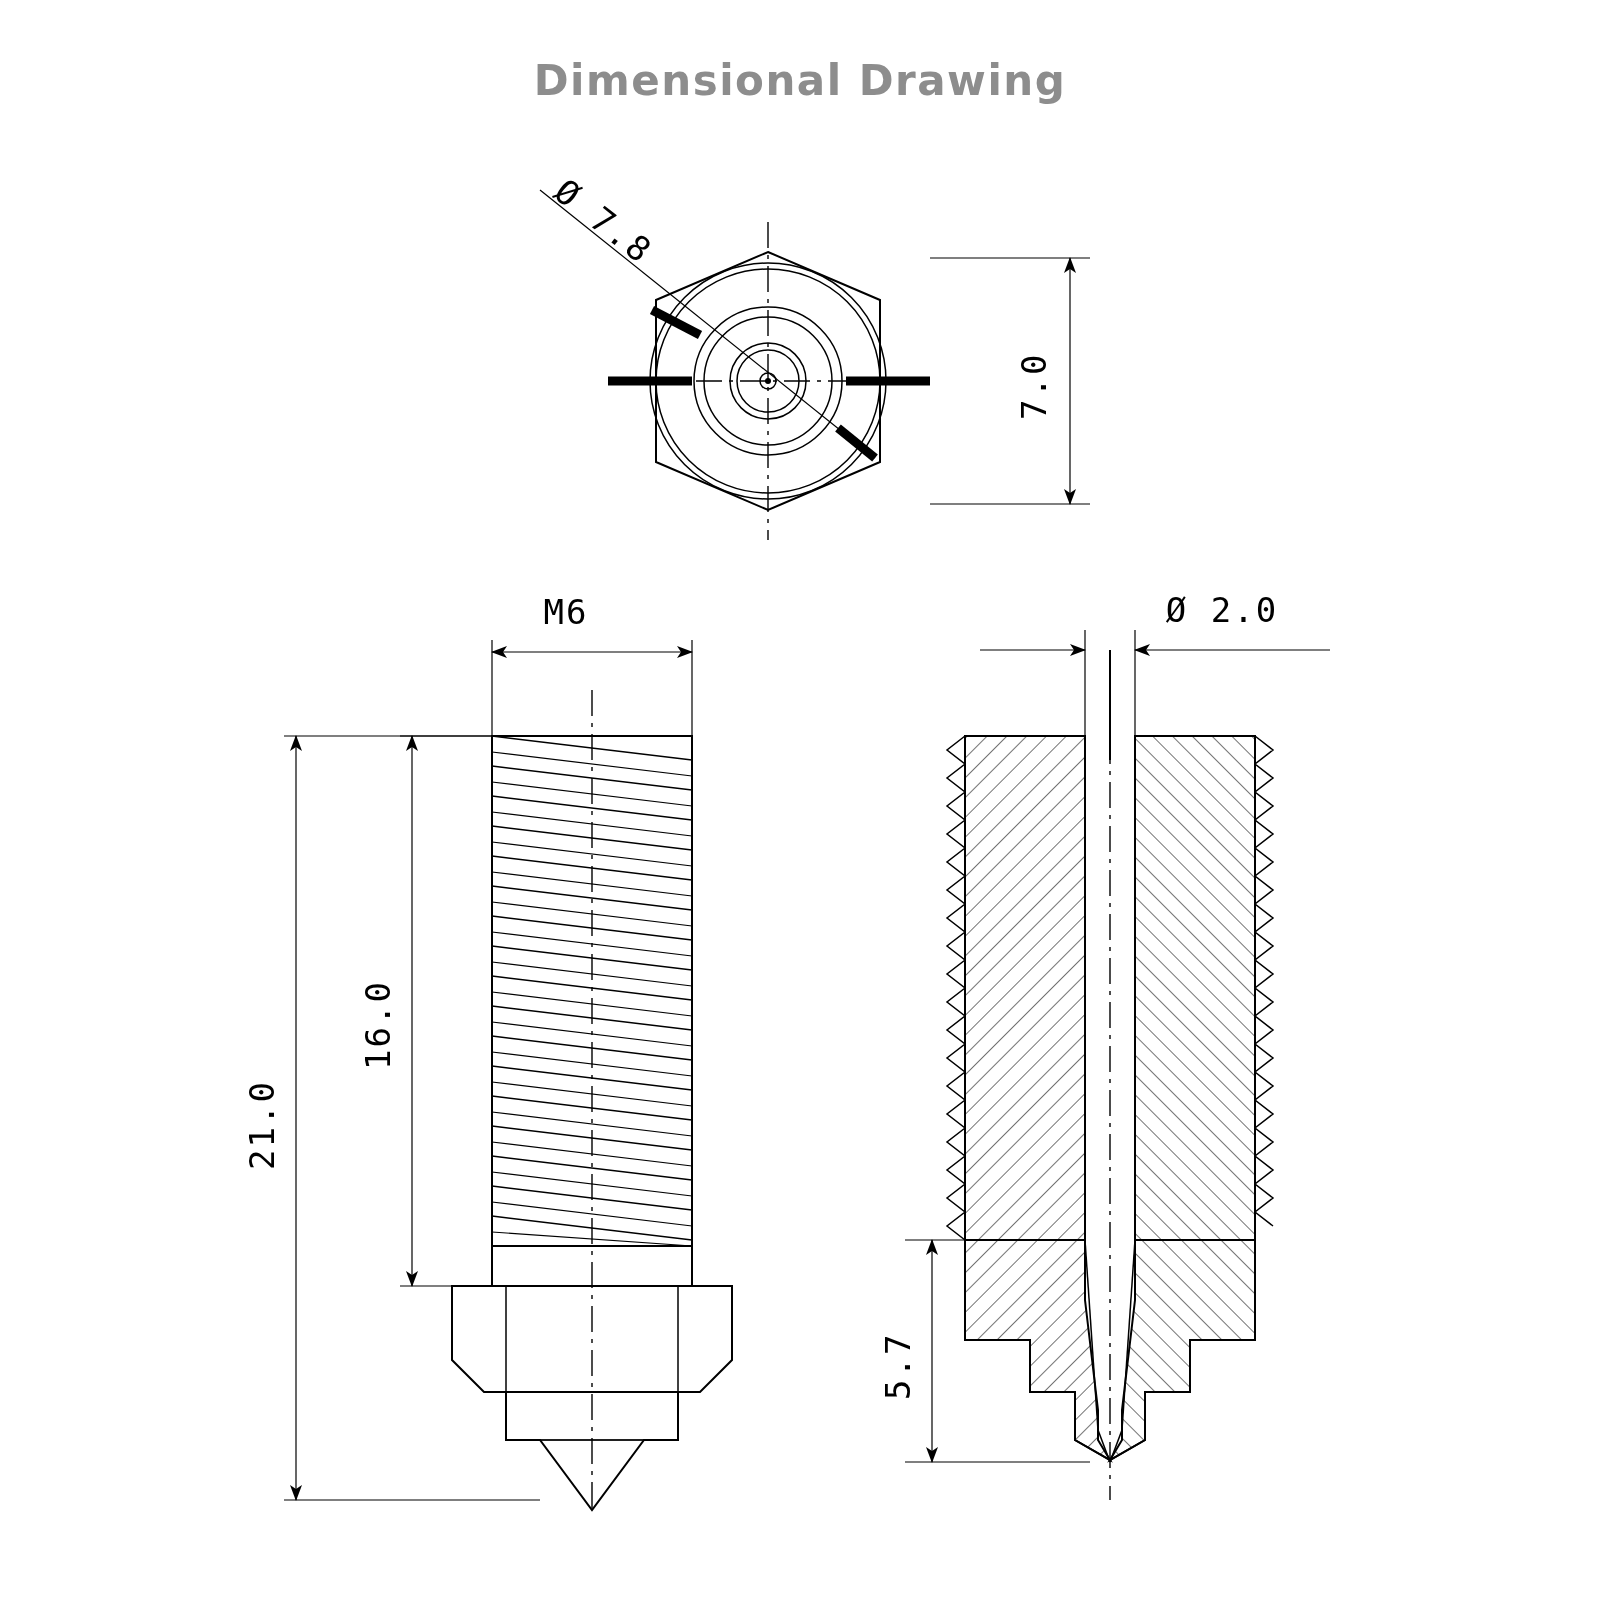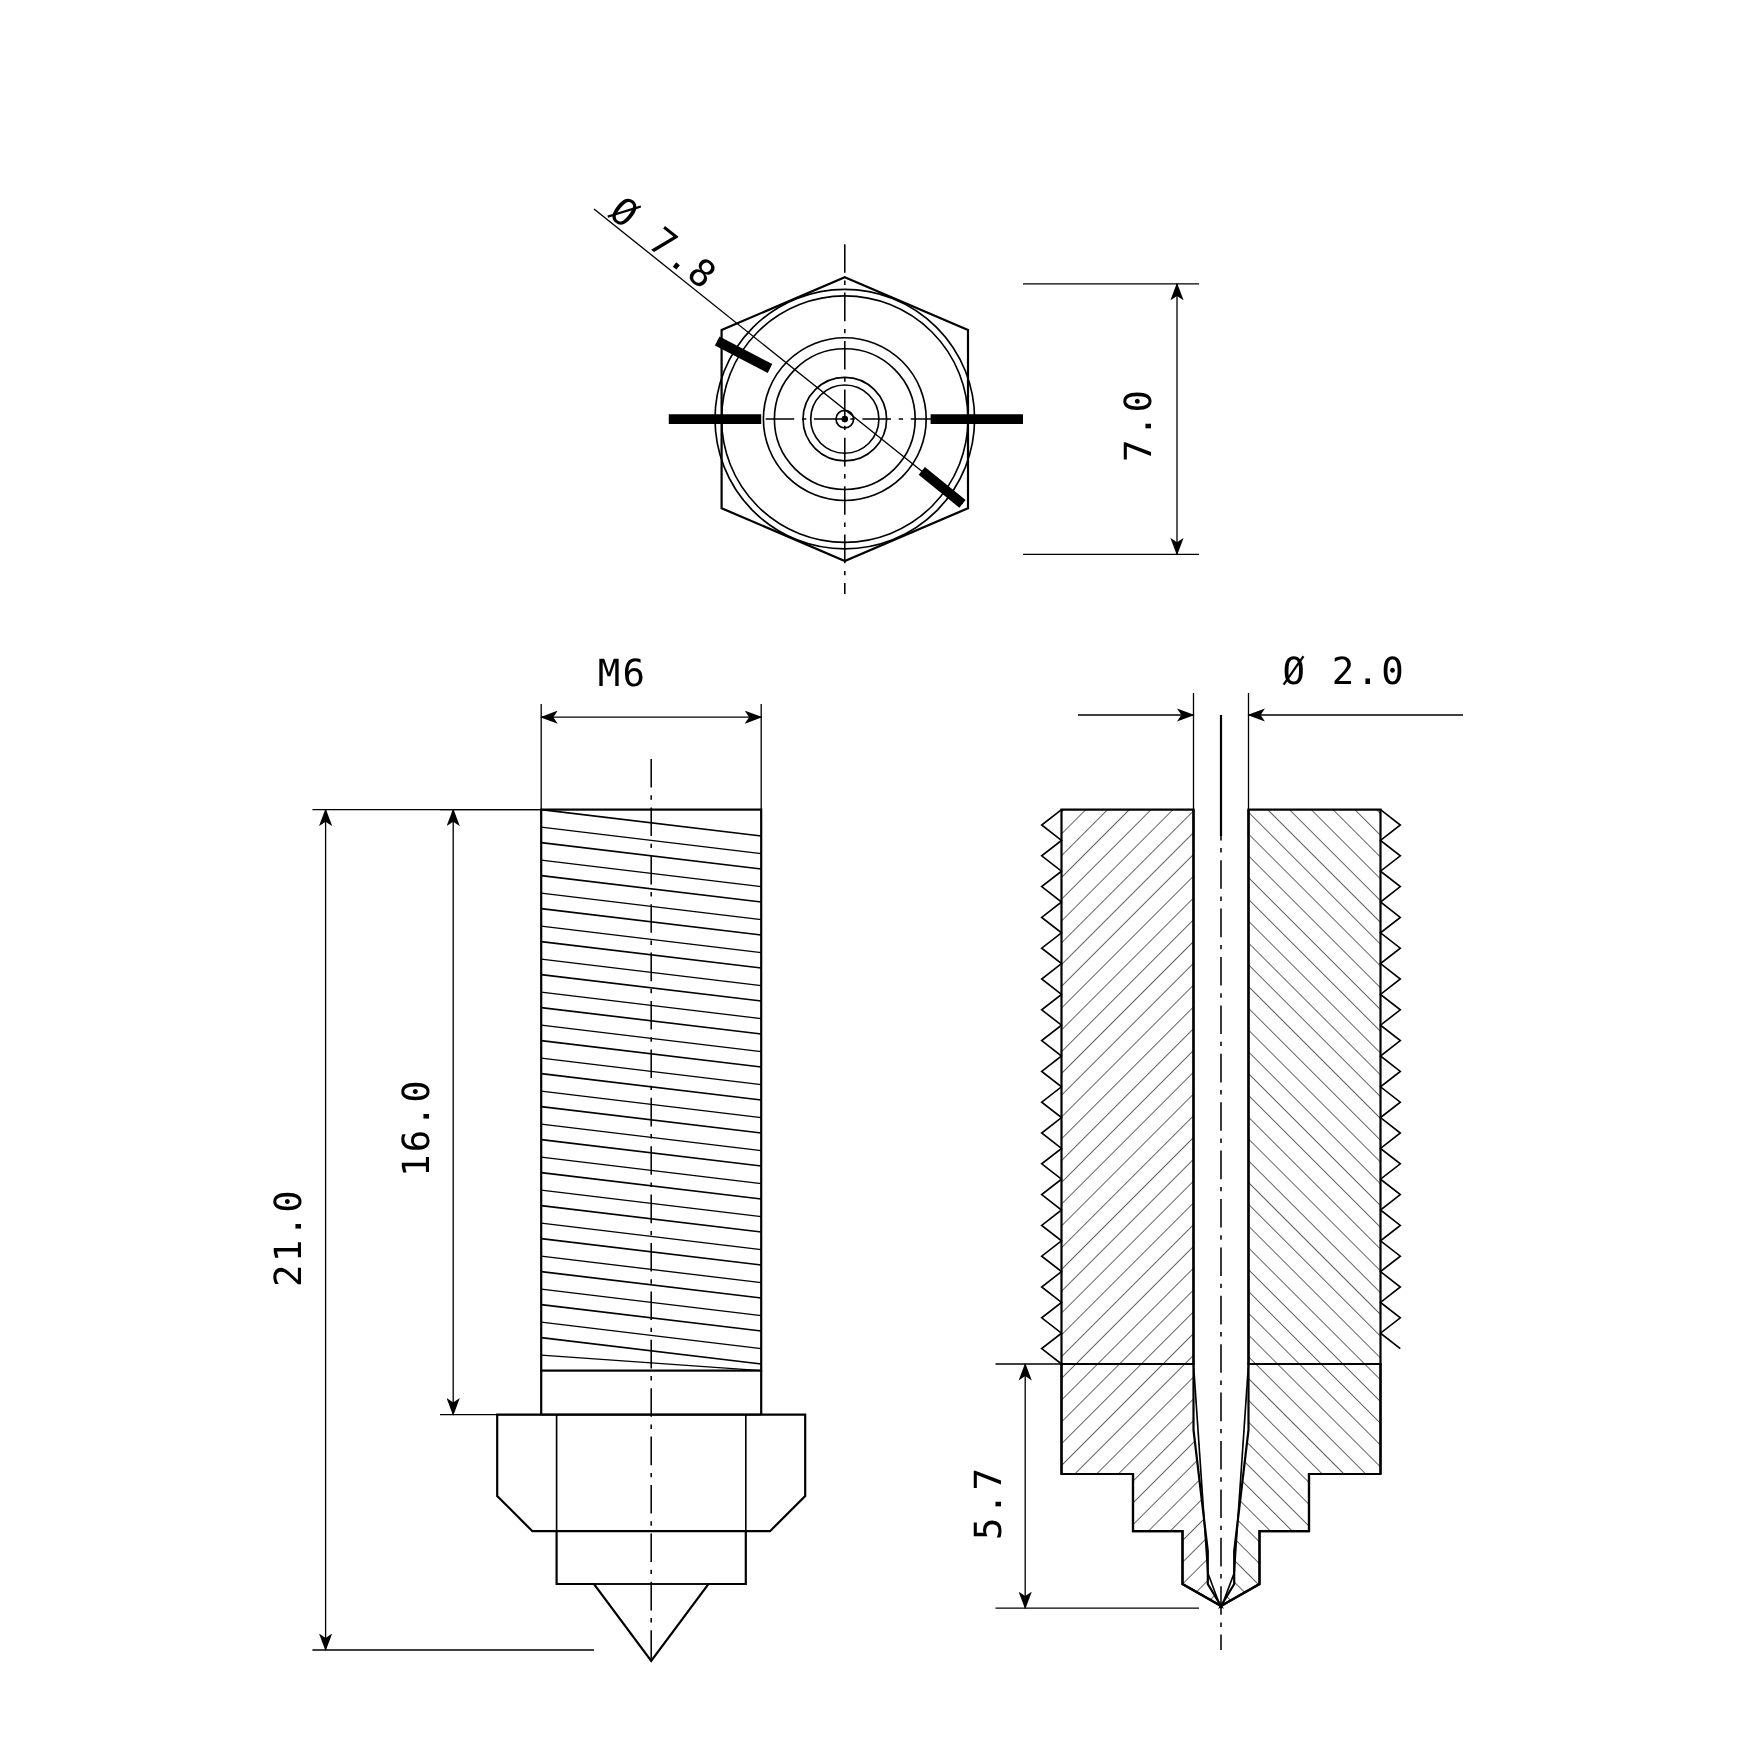--- a/index.html
+++ b/index.html
@@ -55,6 +55,7 @@
 
 <div id="stage">
 
+  <div id="title">Dimensional Drawing</div>
 
   <svg id="drawing" width="1600" height="1600" viewBox="0 0 1600 1600">
 

